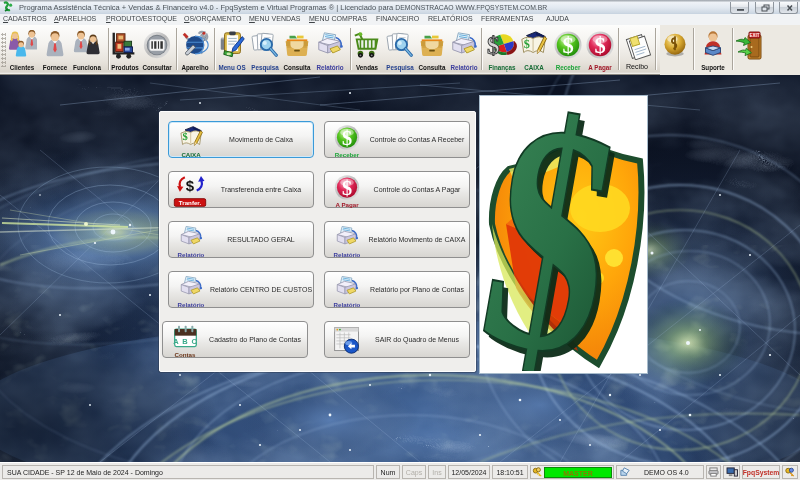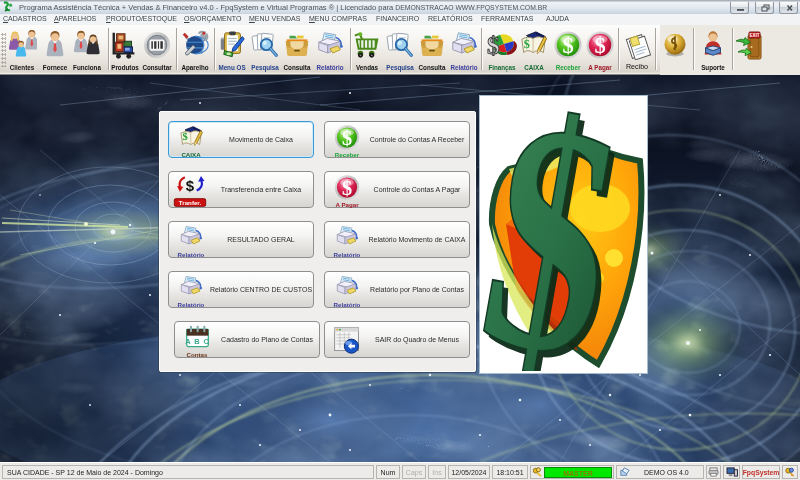--- a/index.html
+++ b/index.html
@@ -694,7 +694,7 @@
           </svg><div class="cap" style="color:#3c3e9e">Relatório</div></div>
         <div class="lab">Relatório por Plano de Contas</div>
       </div>
-      <div class="mbtn" style="left:14px;top:209px">
+      <div class="mbtn" style="left:2px;top:209px">
         <div class="iconwrap">
           <svg width="27" height="25" viewBox="0 0 32 30" style="margin-top:1px">
             <rect x="3" y="6" width="26" height="21" rx="2" fill="#fff" stroke="#3aaa8a" stroke-width="1.5"></rect>

